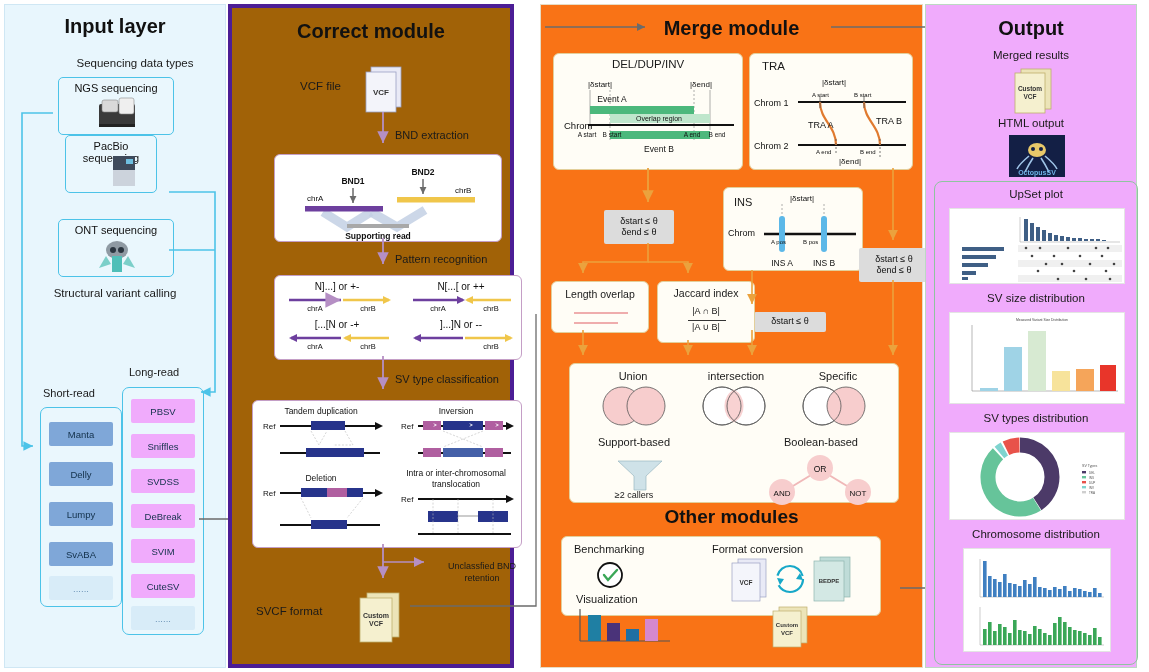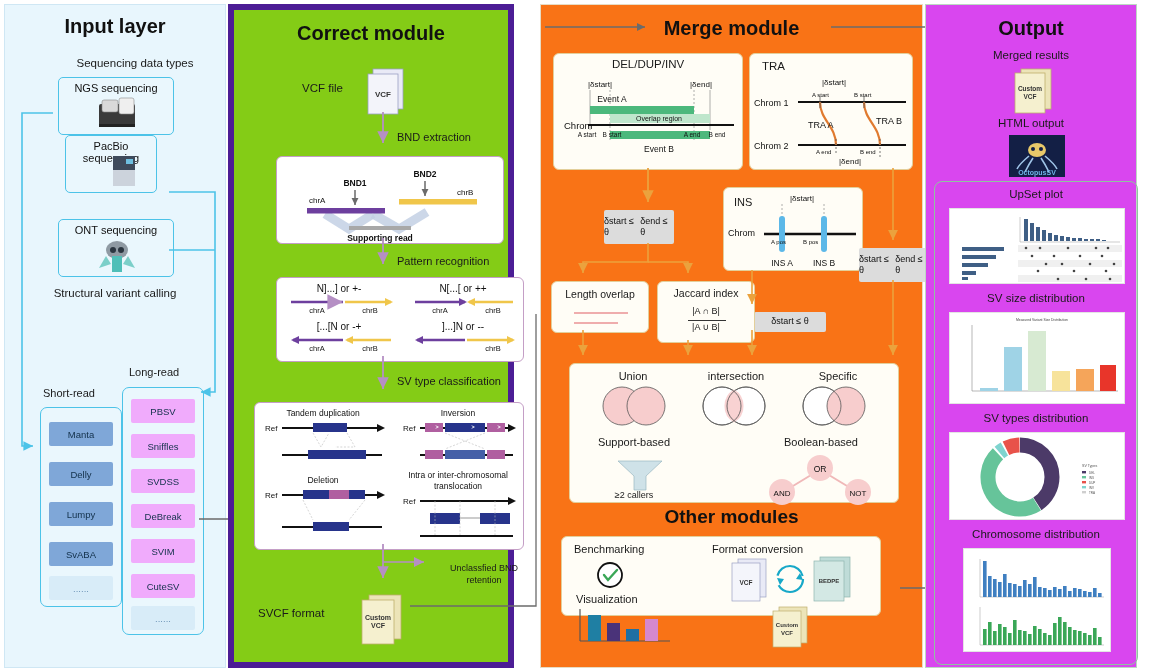--- a/index.html
+++ b/index.html
@@ -12,7 +12,7 @@
 
   .panel { position:absolute; top:4px; bottom:4px; }
   .panel-input  { left:4px;   width:222px; background:#e8f6fd; border:1px solid #cfe7f4; }
-  .panel-correct{ left:228px; width:286px; background:#84cc16; border:6px solid #4c1d95; }
+  .panel-correct{ left:228px; width:286px; background:#a16207; border:4px solid #4c1d95; }
   .panel-merge  { left:540px; width:383px; background:#f97316; border:1px solid #e7dcc4; }
   .panel-output { left:925px; width:212px; background:#d946ef; border:1px solid #bcd9c3; }
 

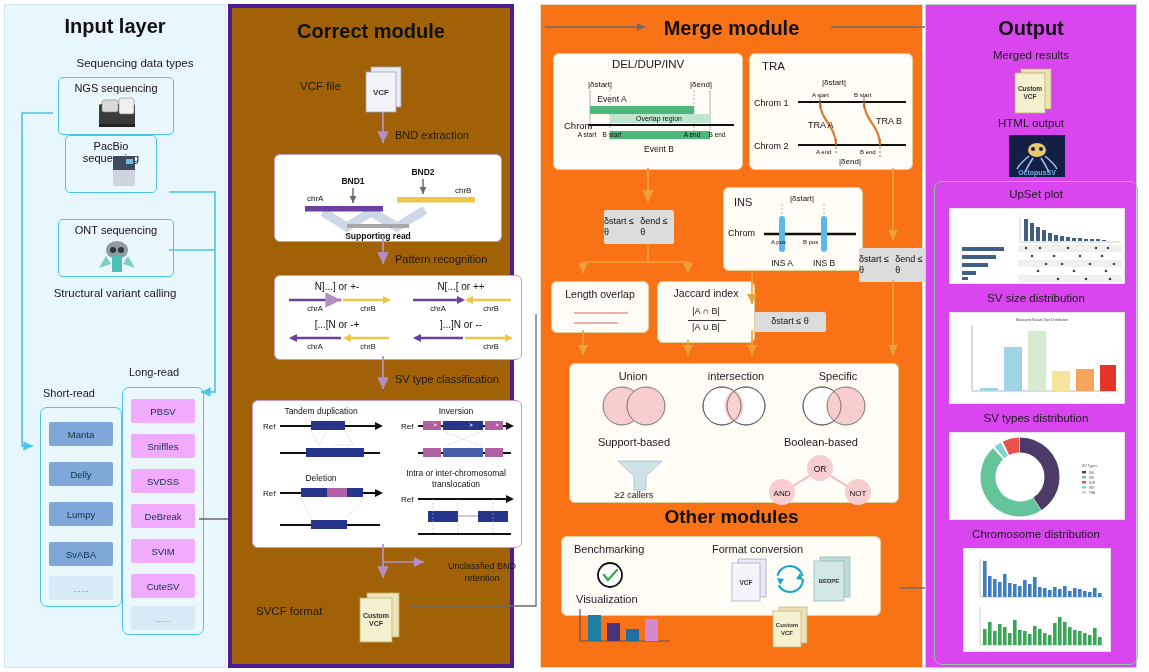--- a/index.html
+++ b/index.html
@@ -14,7 +14,7 @@
   .panel-input  { left:4px;   width:222px; background:#e8f6fd; border:1px solid #cfe7f4; }
   .panel-correct{ left:228px; width:286px; background:#a16207; border:4px solid #4c1d95; }
   .panel-merge  { left:540px; width:383px; background:#f97316; border:1px solid #e7dcc4; }
-  .panel-output { left:925px; width:212px; background:#d946ef; border:1px solid #bcd9c3; }
+  .panel-output { left:925px; width:212px; background:#f0abfc; border:1px solid #bcd9c3; }
 
   .ttl { position:absolute; width:100%; text-align:center; font-size:20px; font-weight:bold; color:#111; }
   .sub { position:absolute; font-size:11.5px; color:#1a1a1a; text-align:center; }

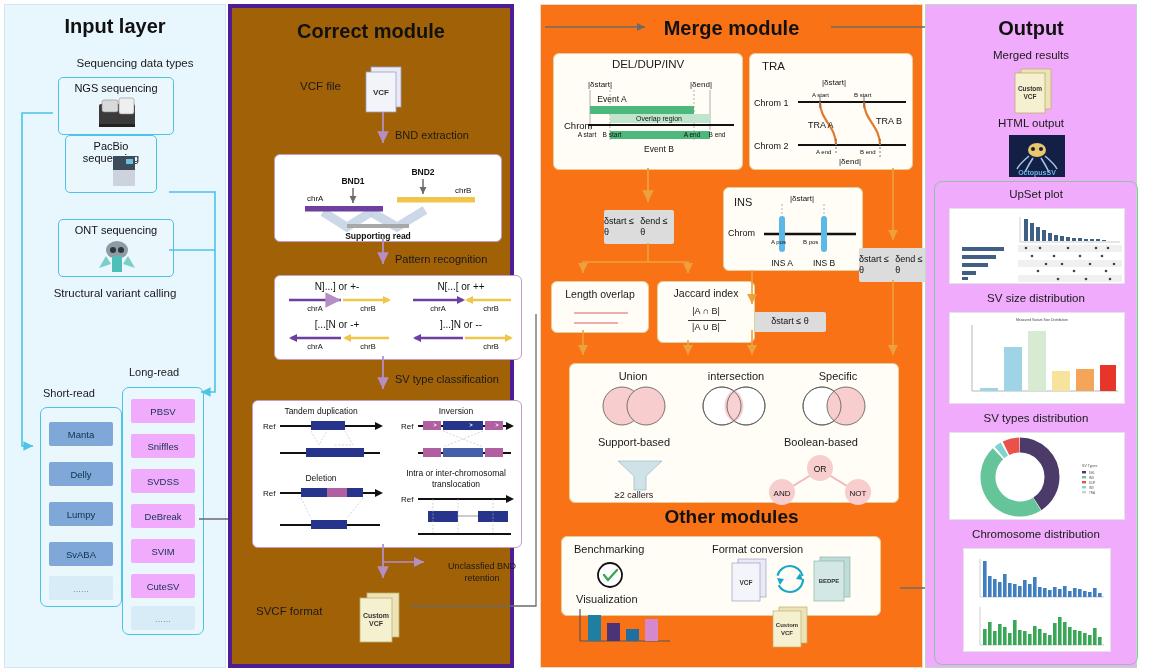--- a/index.html
+++ b/index.html
@@ -35,7 +35,7 @@
   .box-purple { border:1.4px solid #c49ec6; background:#fff; }
   .box-cream  { border:1.3px solid #e3cf9a; background:#fffdf6; }
   .gray-pill  { position:absolute; background:#dcdcdc; border-radius:2px;
-                display:flex; align-items:center; justify-content:center;
+                display:flex; flex-direction:column; align-items:center; justify-content:center;
                 font-size:9px; color:#111; line-height:1.25; }
 
   svg { position:absolute; left:0; top:0; overflow:visible; pointer-events:none; }

